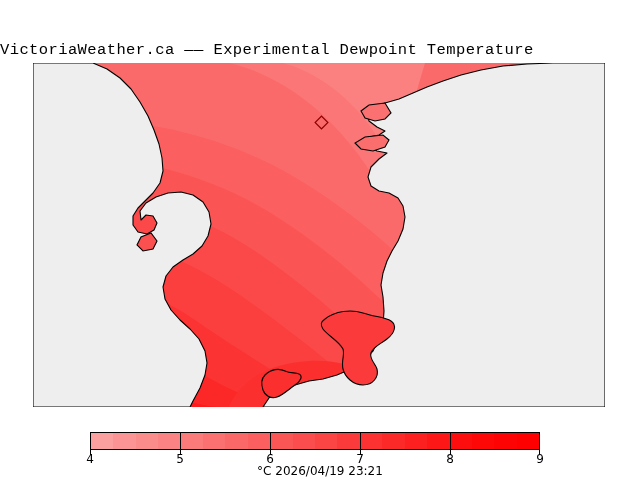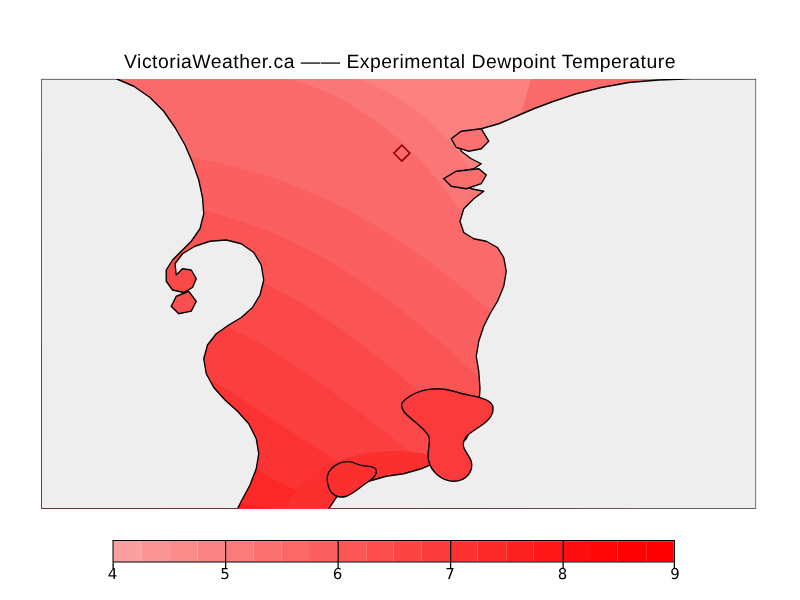--- a/index.html
+++ b/index.html
@@ -30,8 +30,7 @@
     left: 0;
     top: 41px;
     width: 640px;
-    text-align: center;
-    font-family: Liberation Sans, sans-serif;
+    font-family: Liberation Mono, monospace;
     font-size: 15.5px;
     letter-spacing: 0.4px;
     color: #000000;

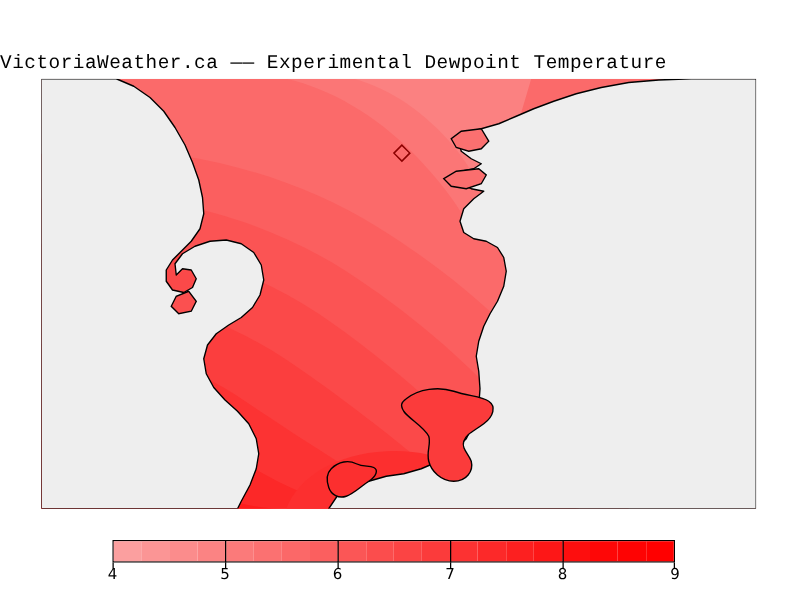--- a/index.html
+++ b/index.html
@@ -321,6 +321,7 @@
       <div class="cb-label" style="left: 540px;">9</div>
     </div>
 
+  <div id="caption">°C  2026/04/19 23:21</div>
 
 </div>
 

